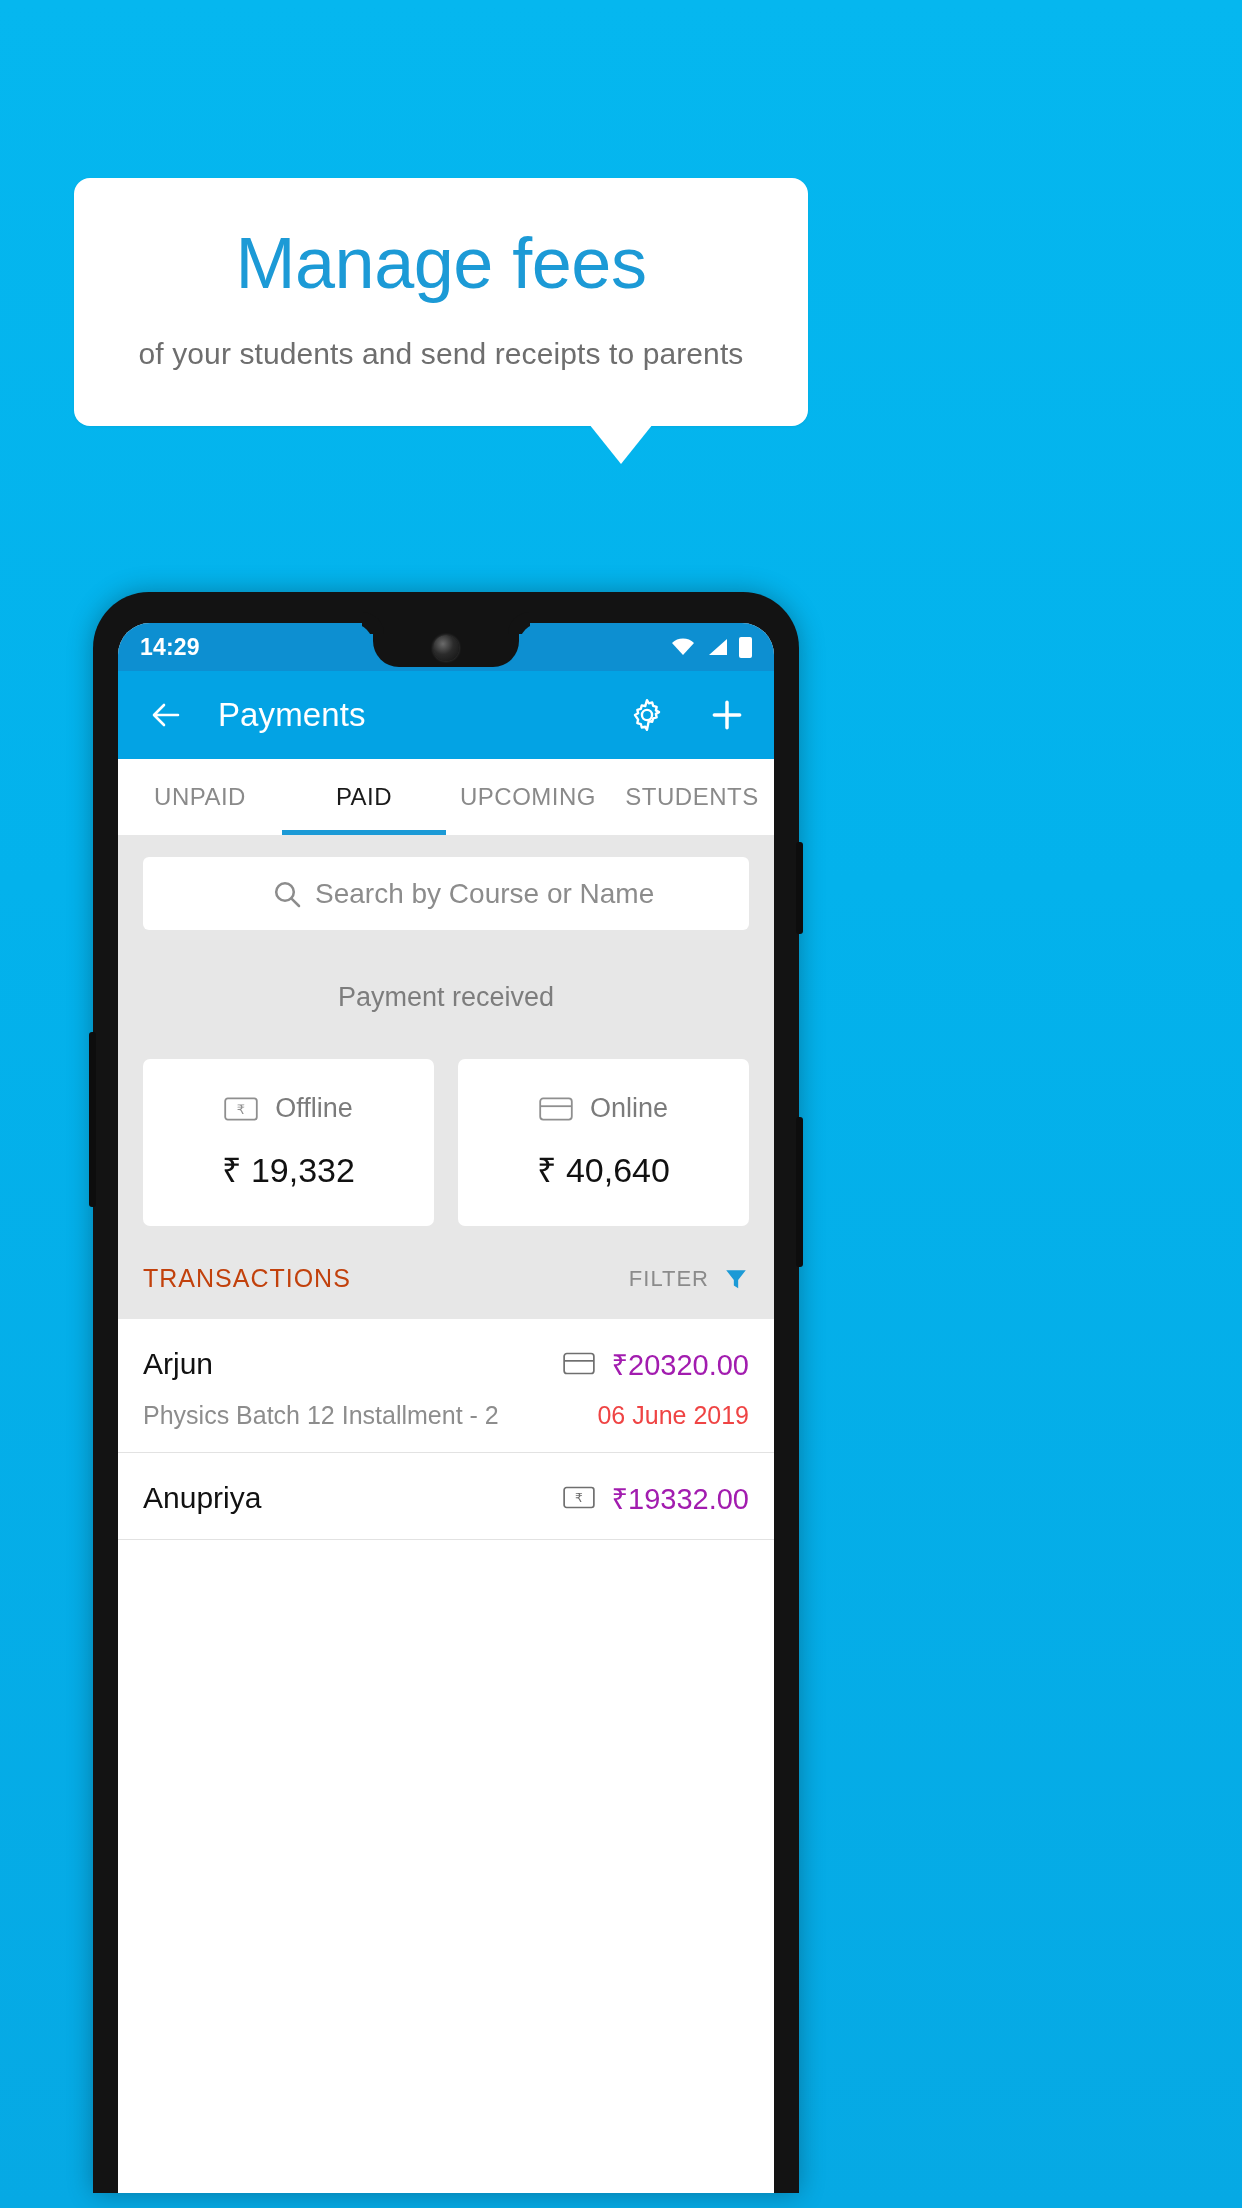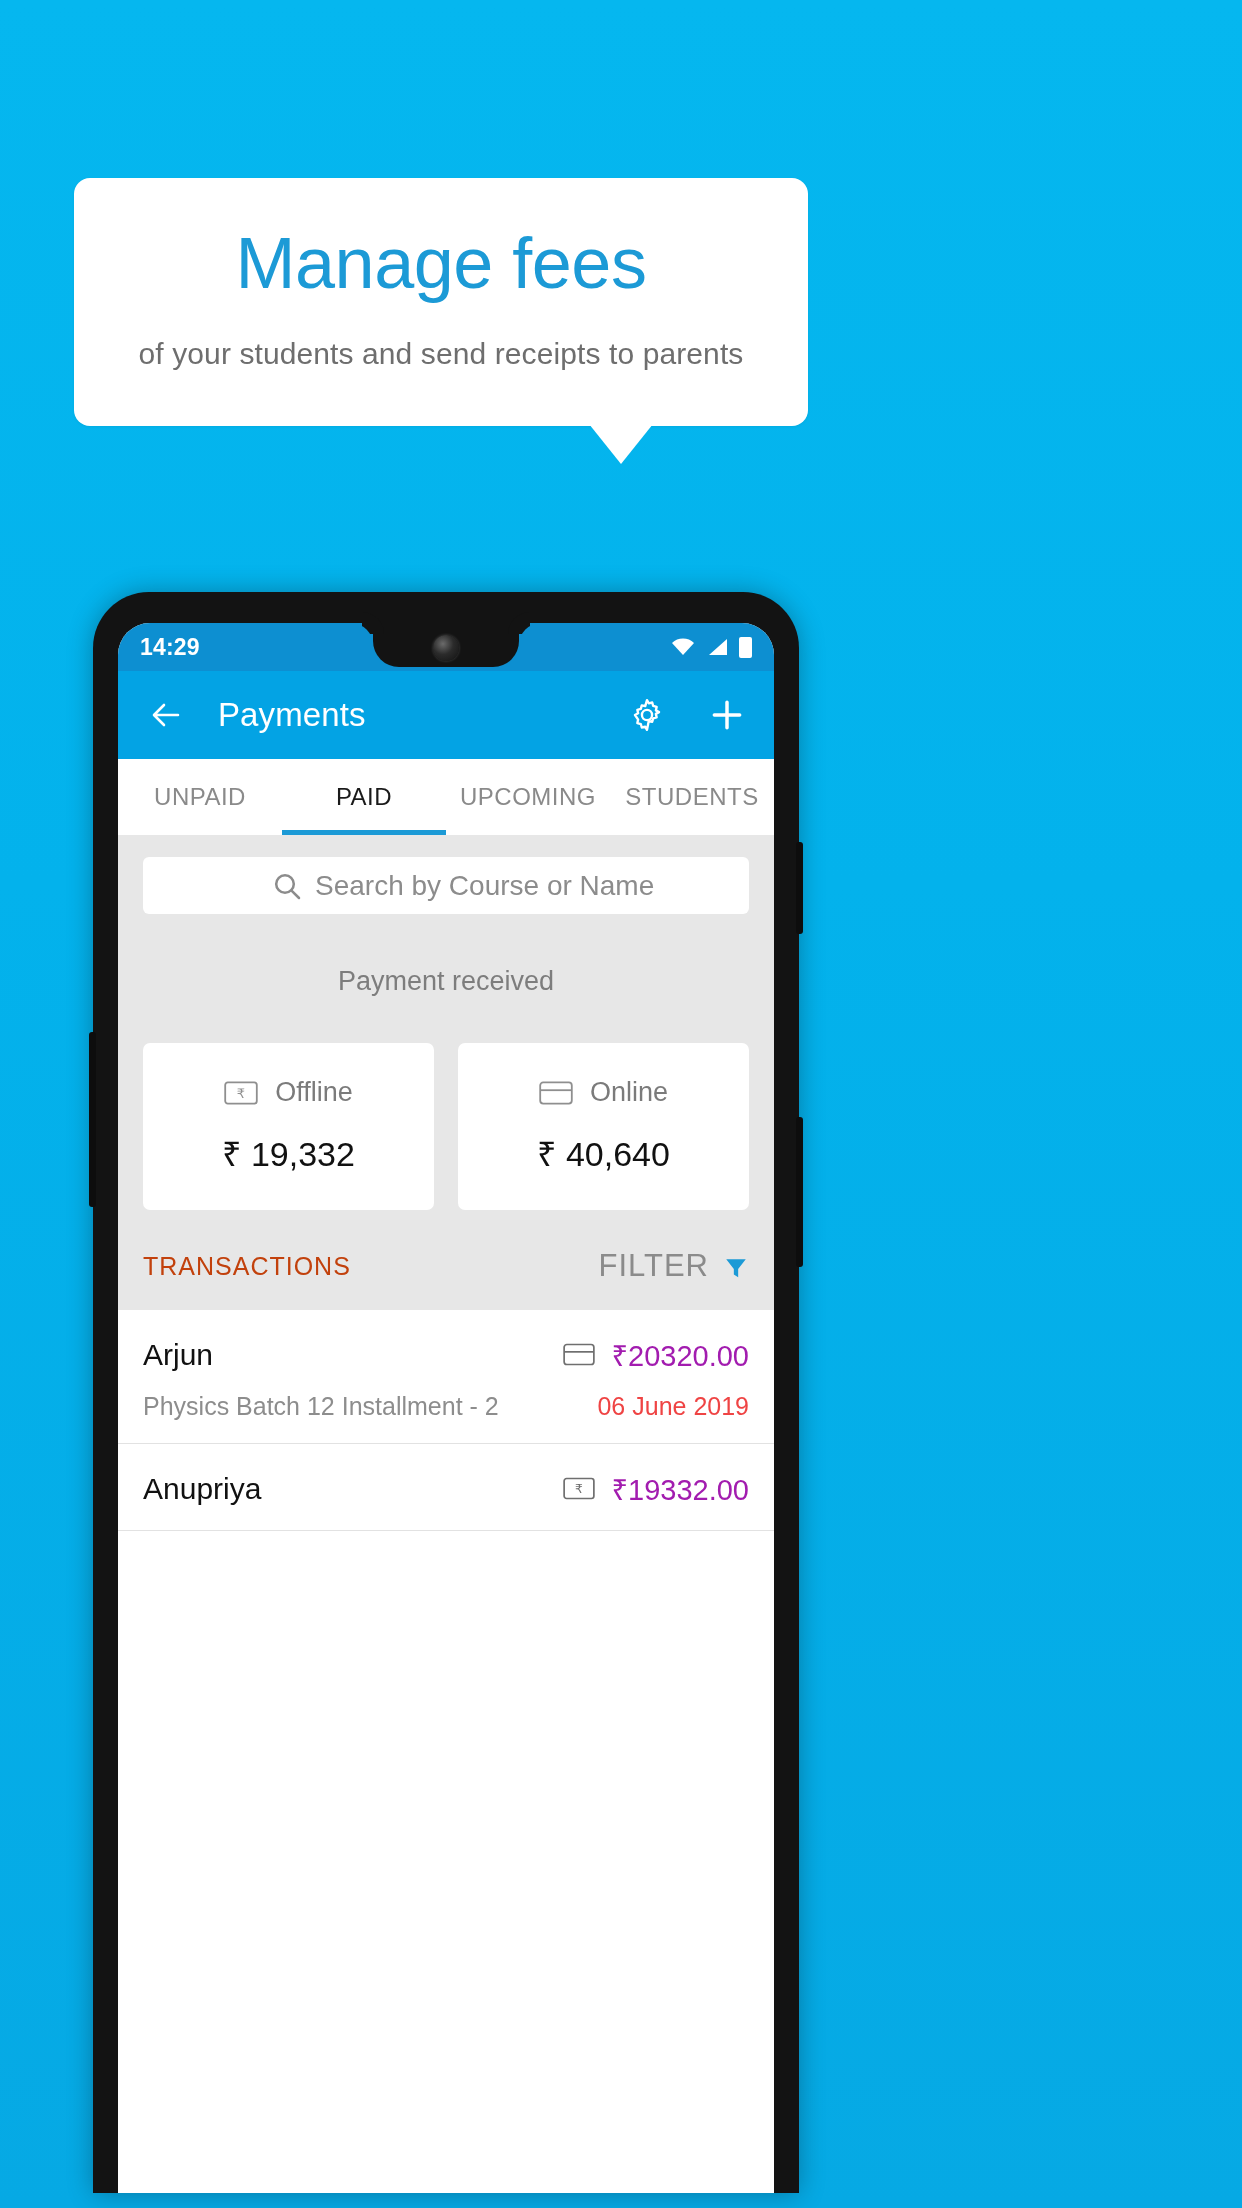--- a/index.html
+++ b/index.html
@@ -167,7 +167,7 @@
   }
   .search-wrap{ padding:22px 25px 0 25px; }
   .search-bar{
-    height:57px;
+    height:73px;
     background:#fff;
     border-radius:6px;
     display:flex; align-items:center;

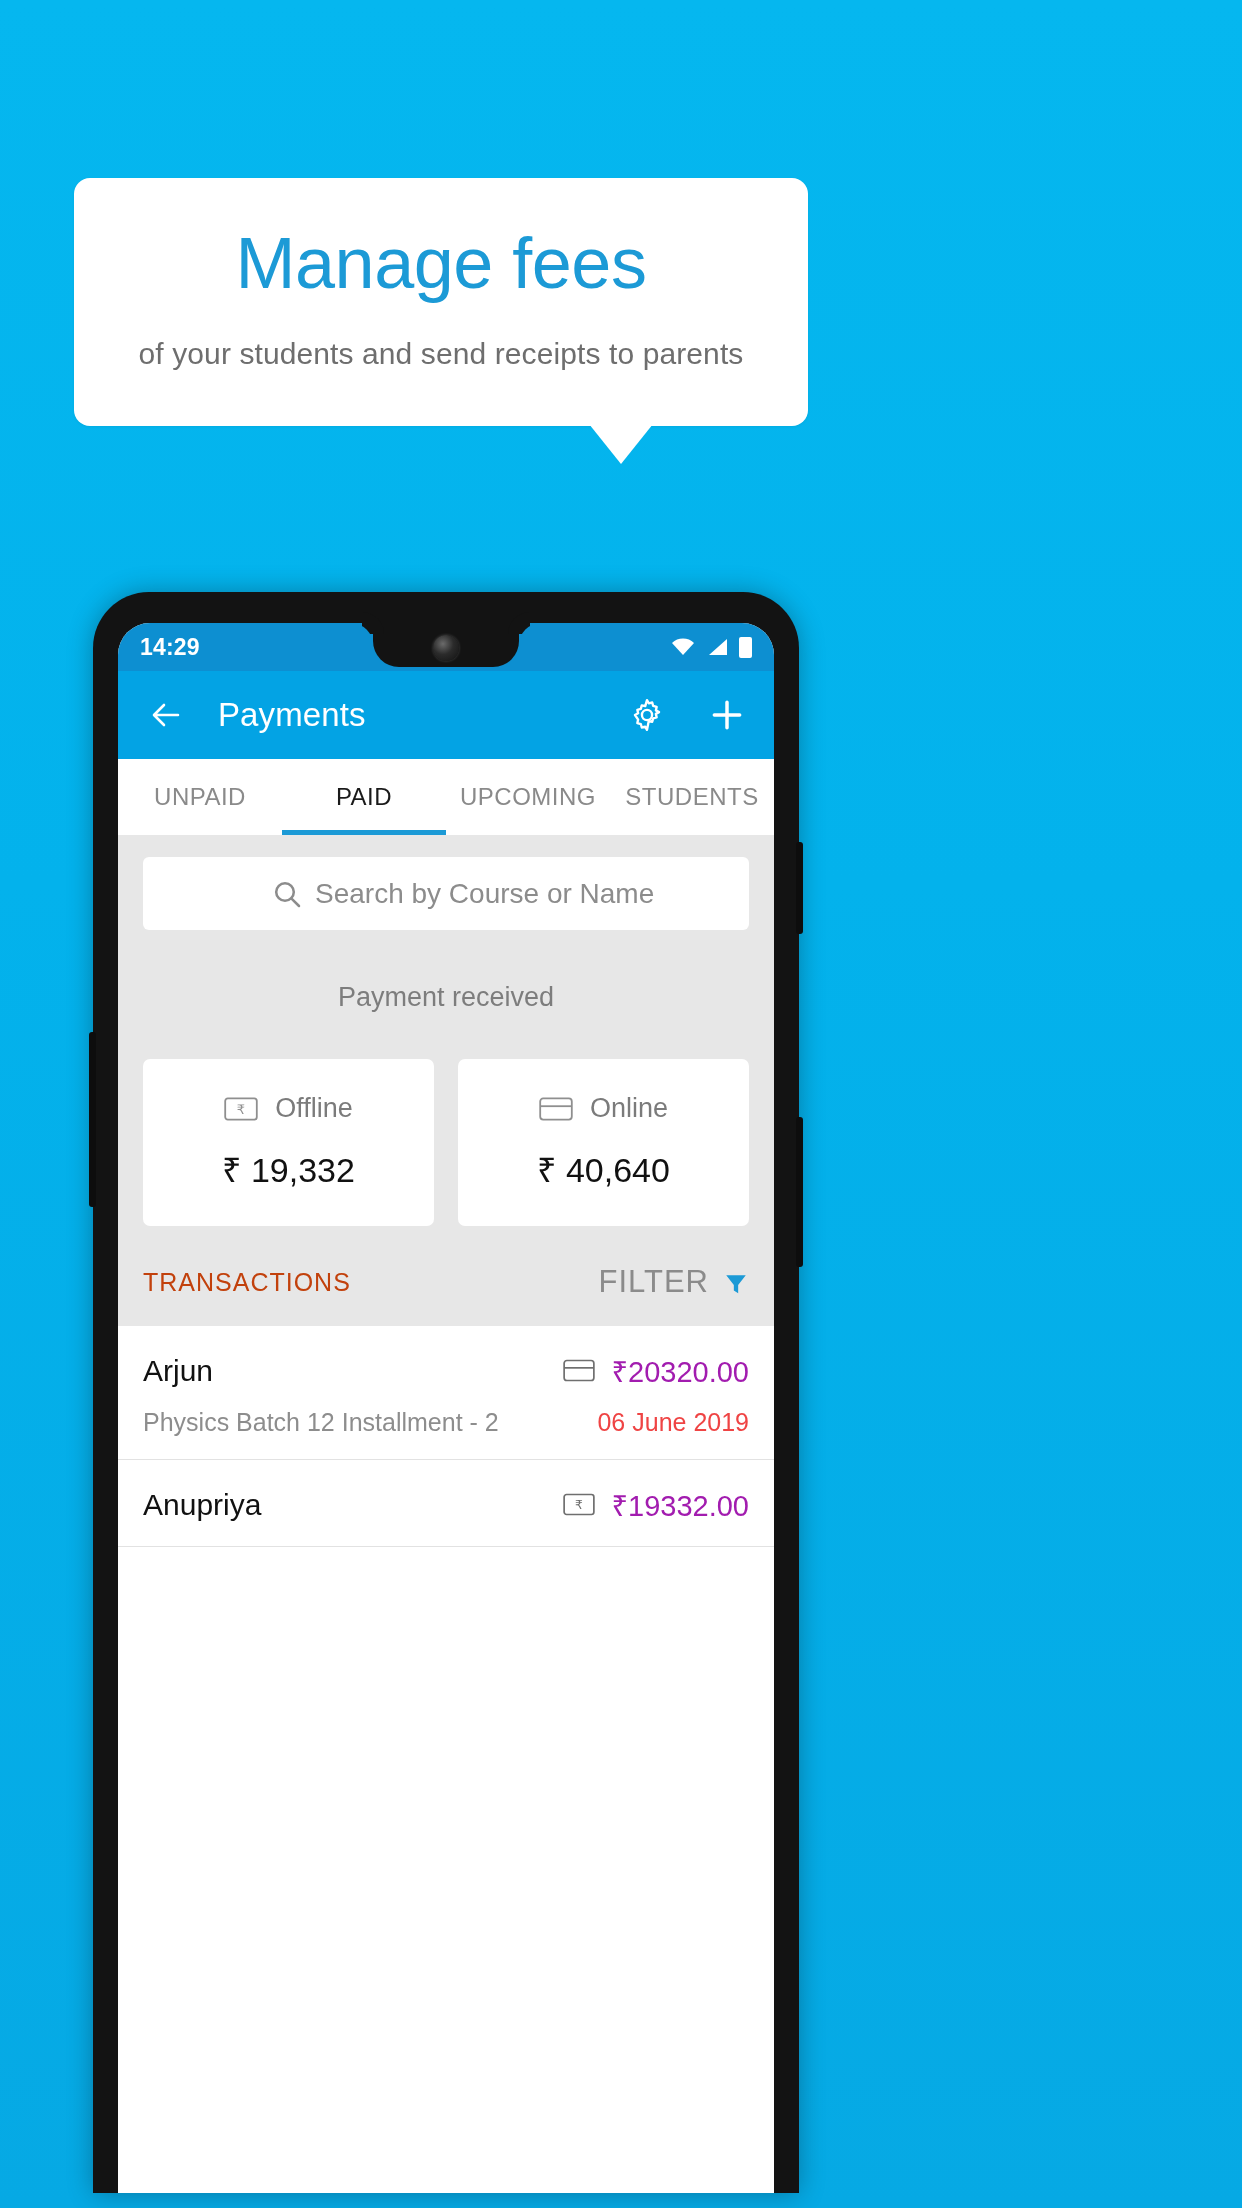--- a/index.html
+++ b/index.html
@@ -225,7 +225,7 @@
   .tx-head-right{
     margin-left:auto;
     display:flex; align-items:center; gap:14px;
-    color:#8b8b8b; font-size:31px; letter-spacing:1px;
+    color:#8b8b8b; font-size:22px; letter-spacing:1px;
     cursor:pointer;
   }
   .filter-icon{ width:26px; height:26px; }

